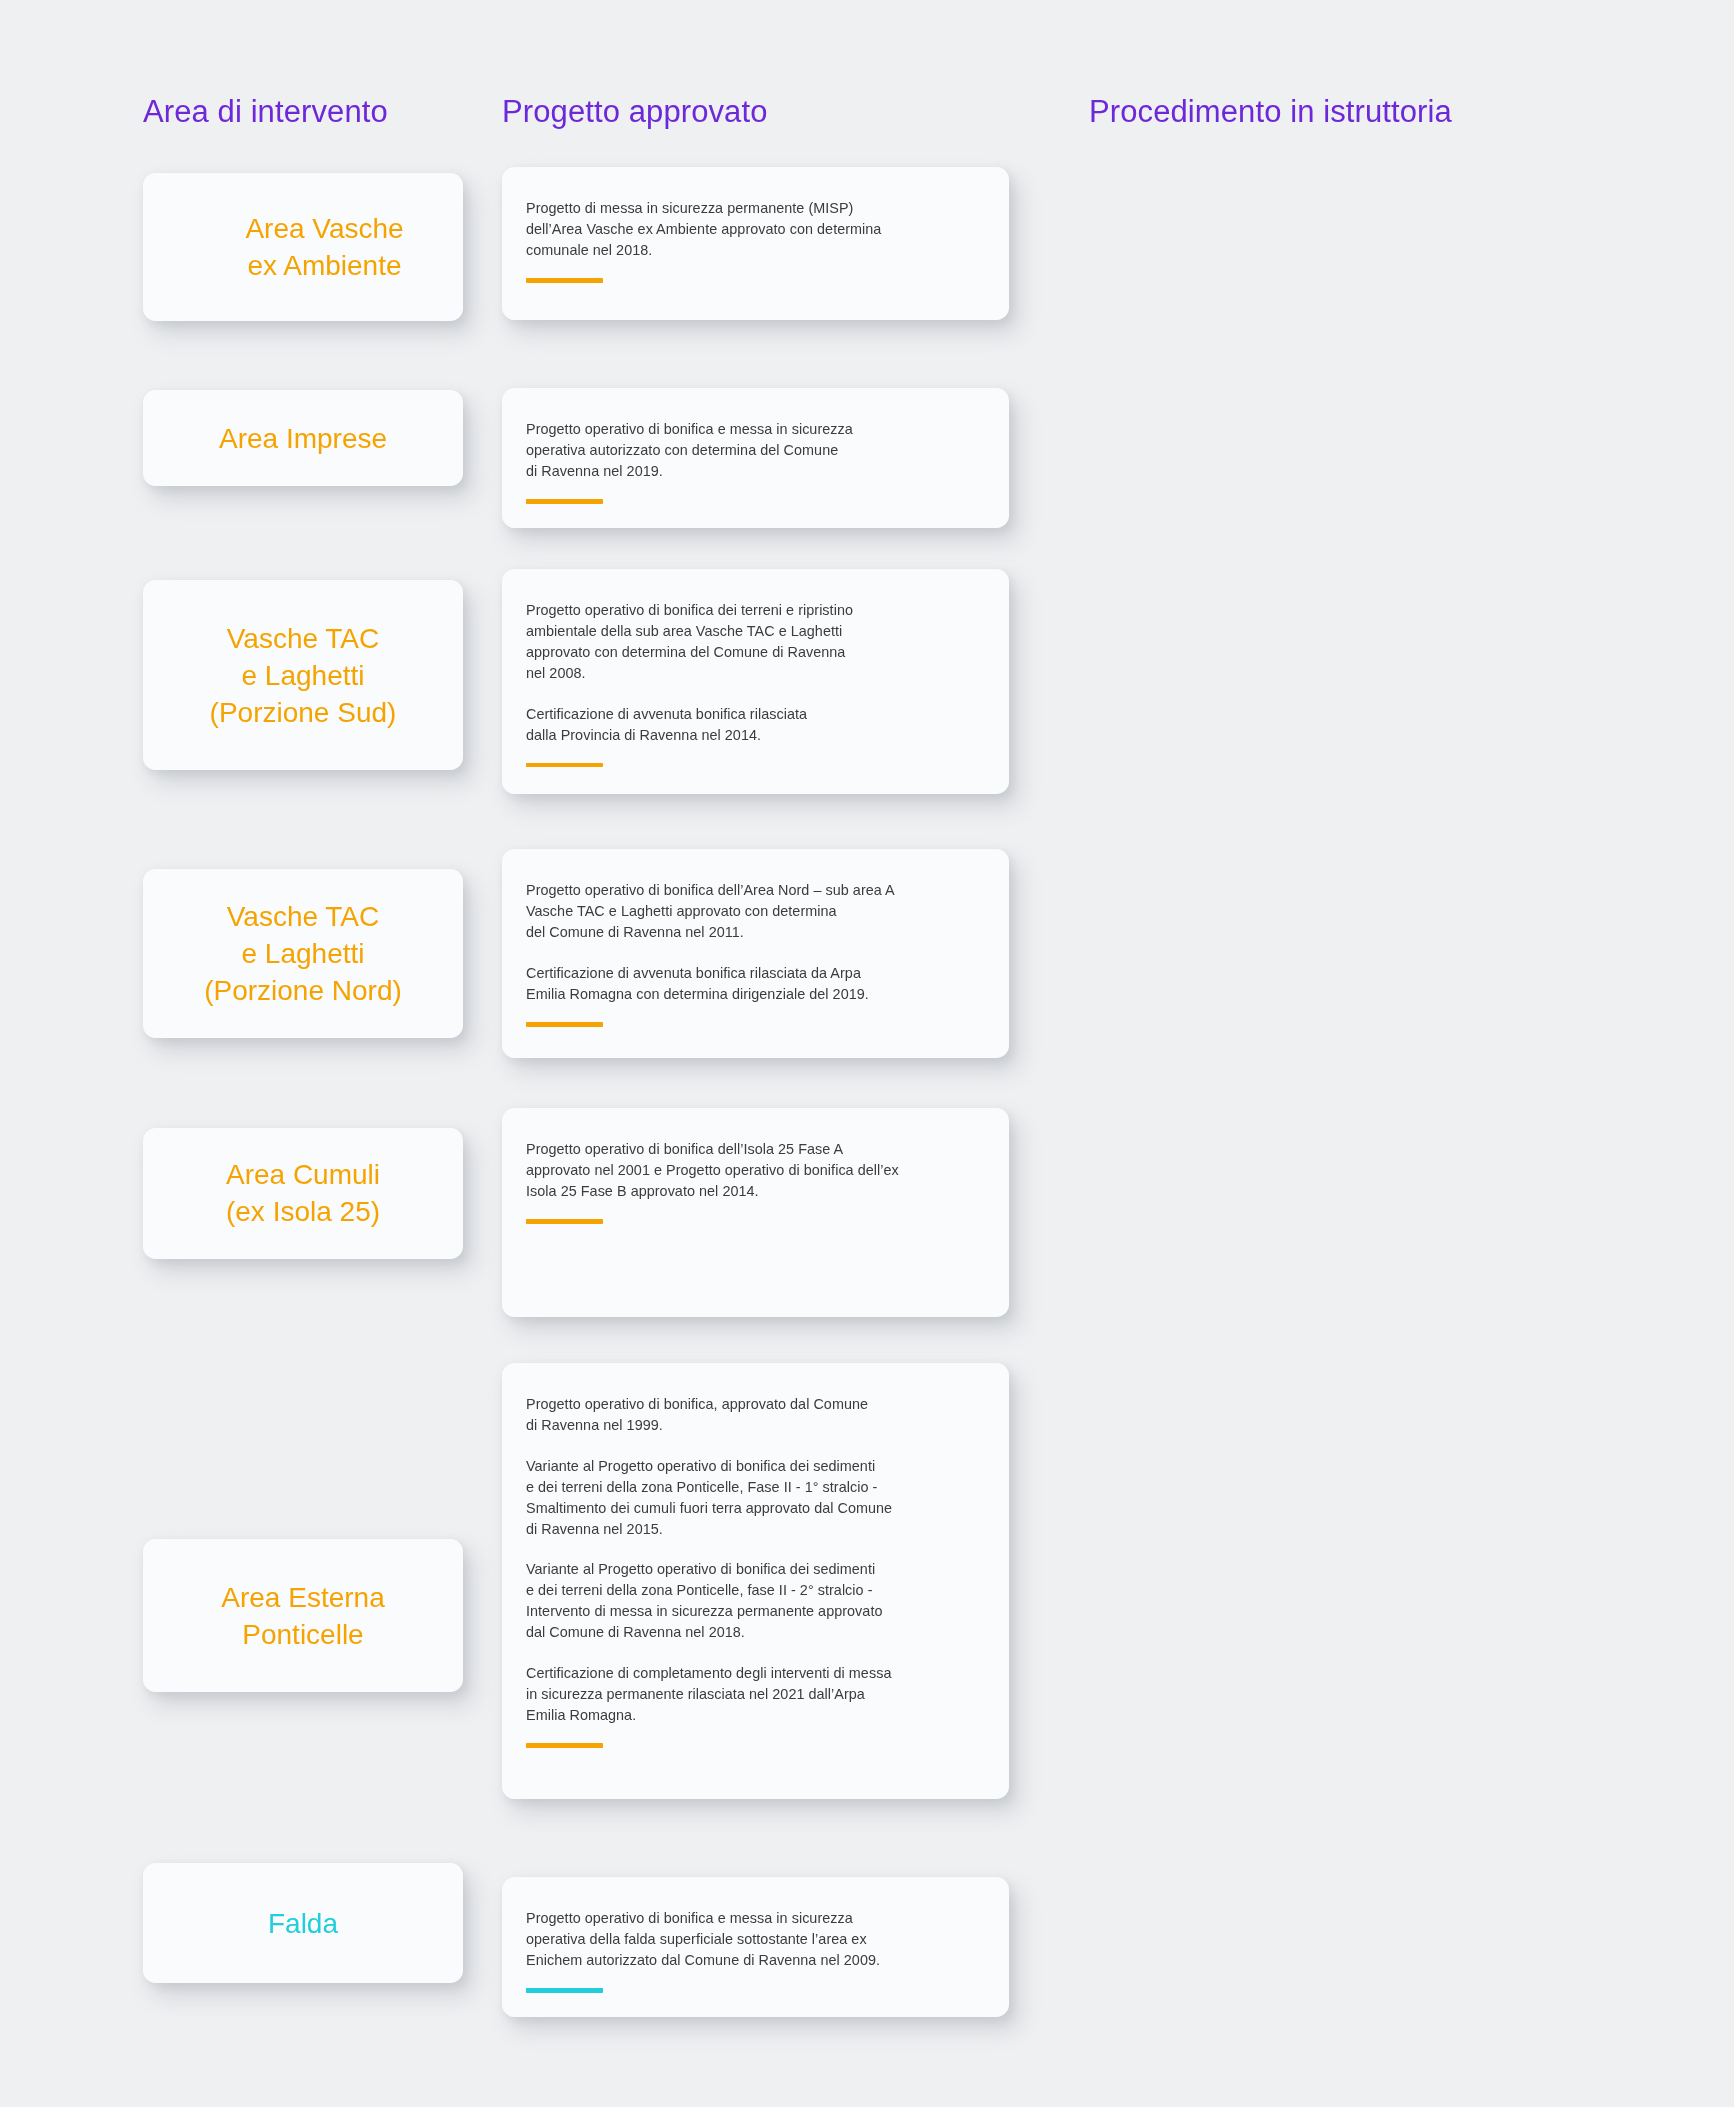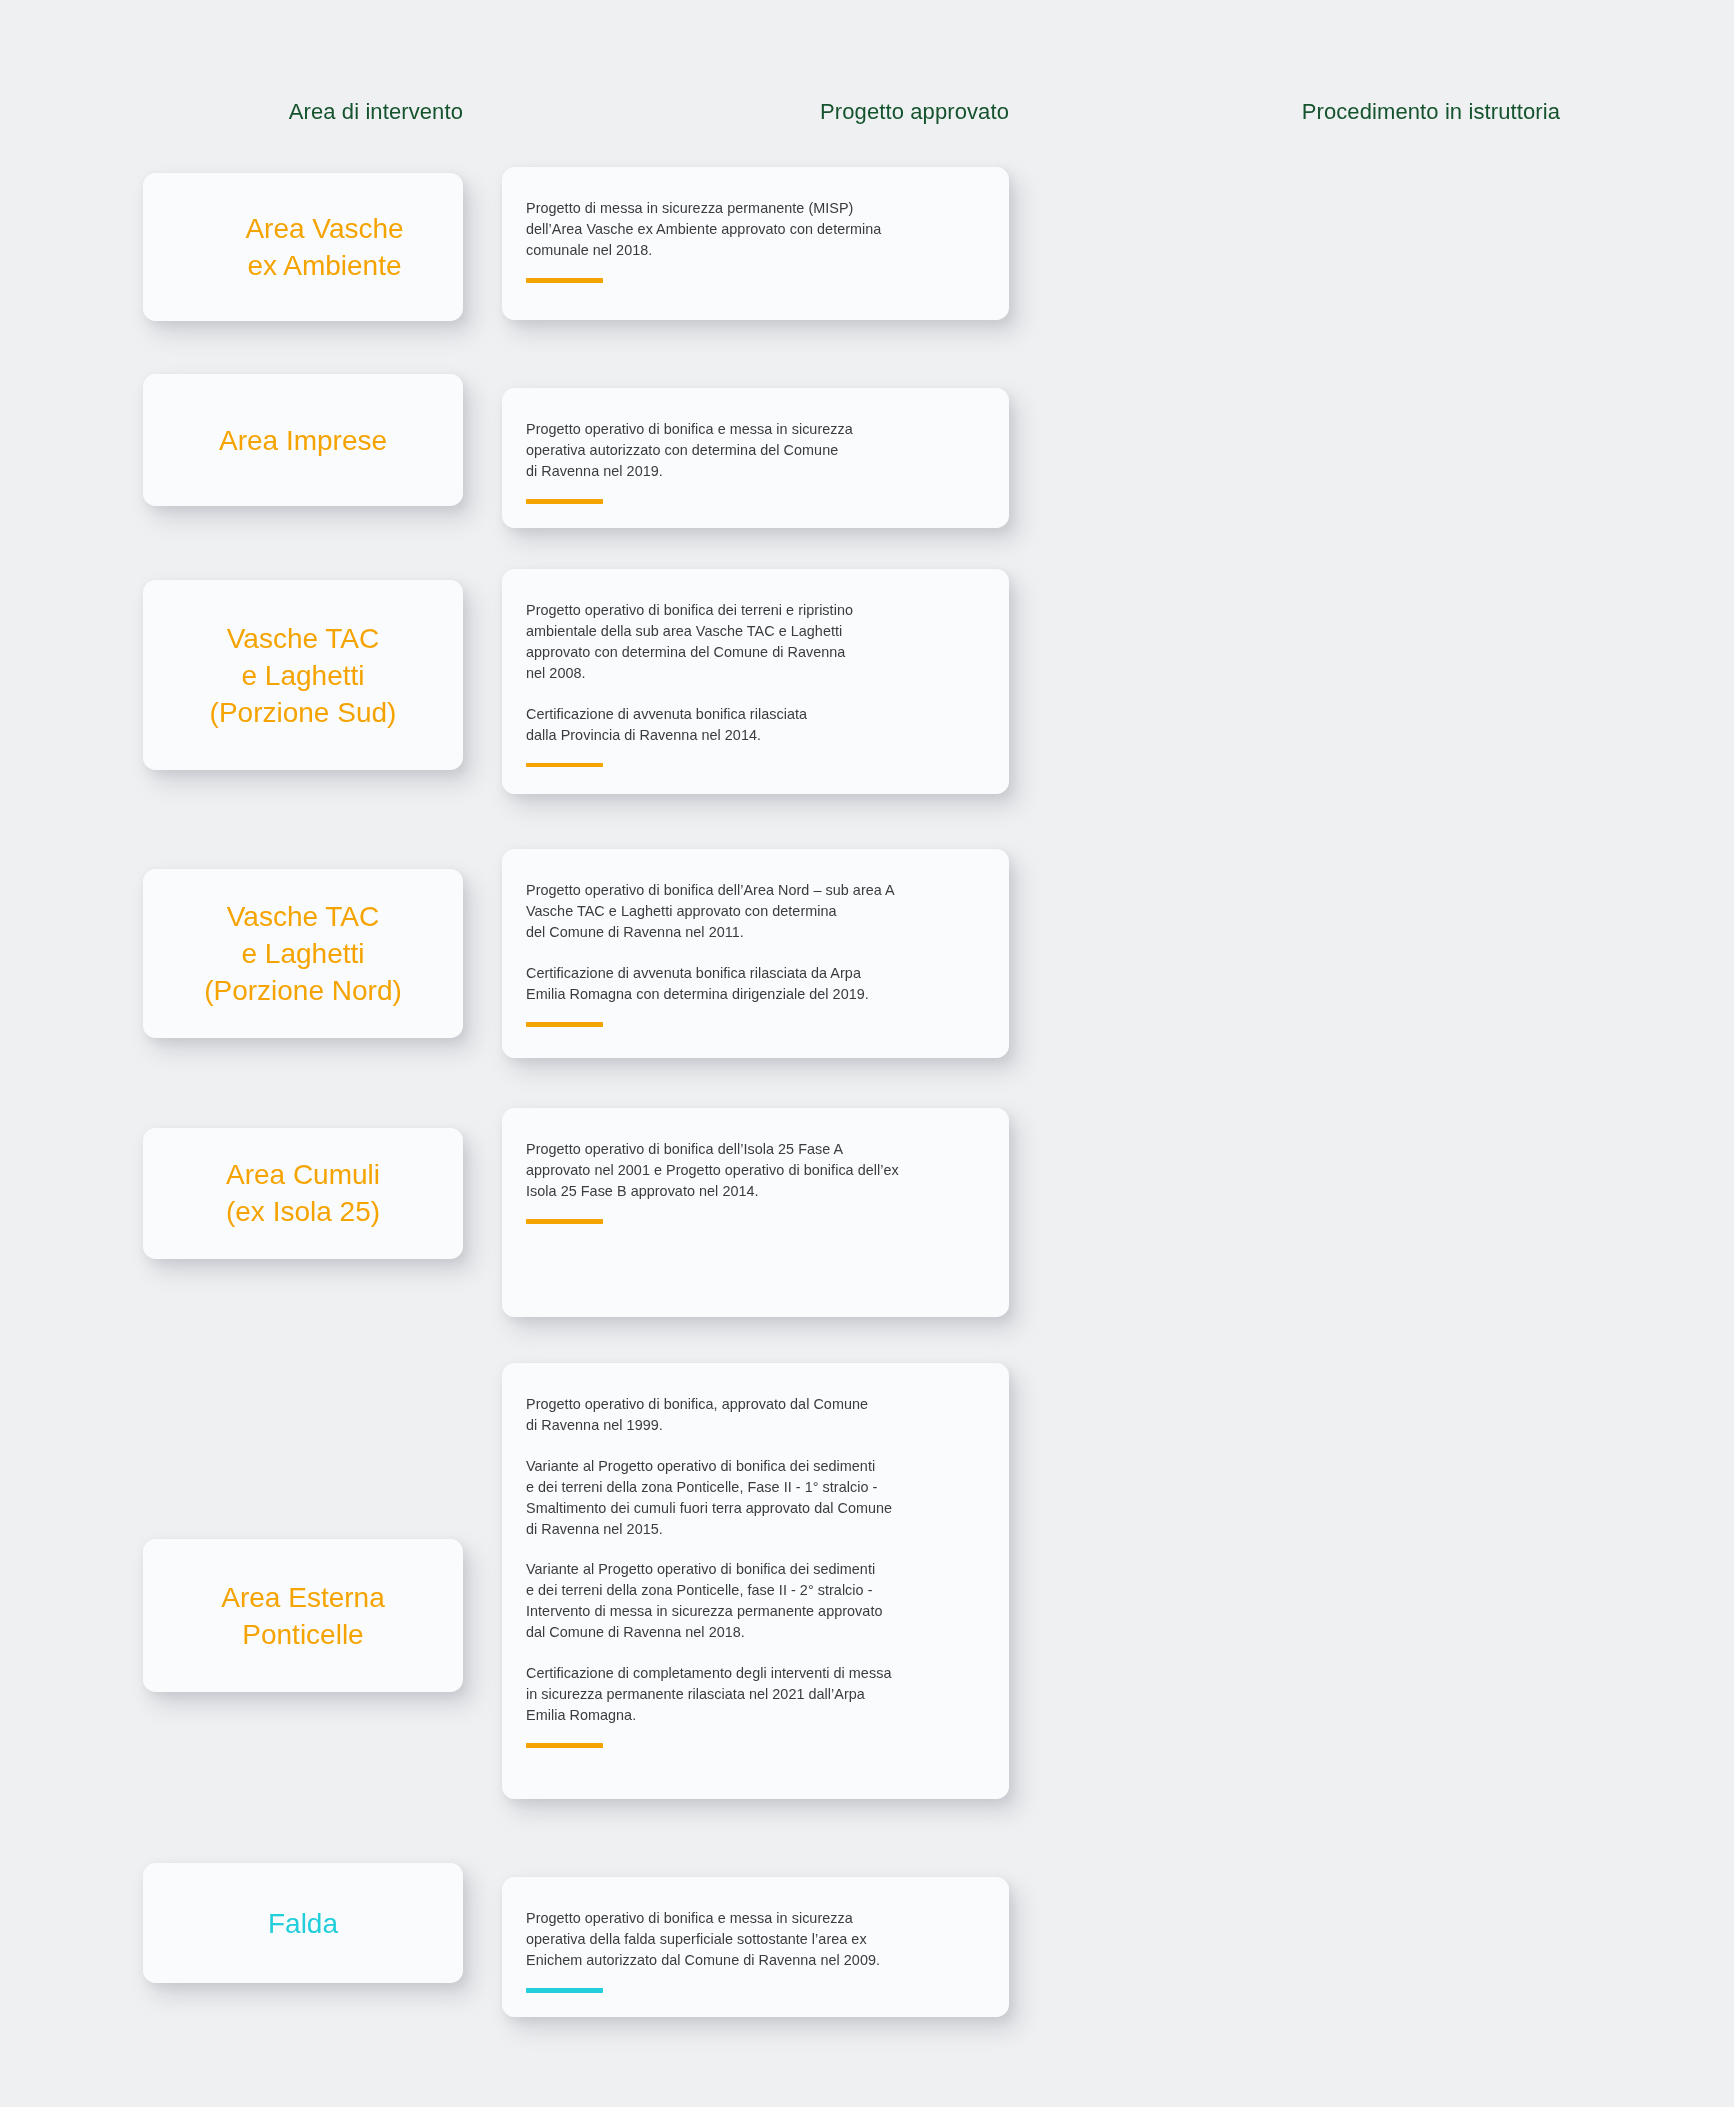--- a/index.html
+++ b/index.html
@@ -32,12 +32,12 @@
   }
   .col-header {
     position: absolute;
-    font-size: 22px;
-    color: #14532d;
+    font-size: 31px;
+    color: #6d28d9;
     font-weight: 400;
     letter-spacing: 0.1px;
     white-space: nowrap;
-    text-align: right;
+    text-align: left;
     line-height: 28px;
   }
   .col-header.c1 { left: 143px;  width: 320px; }

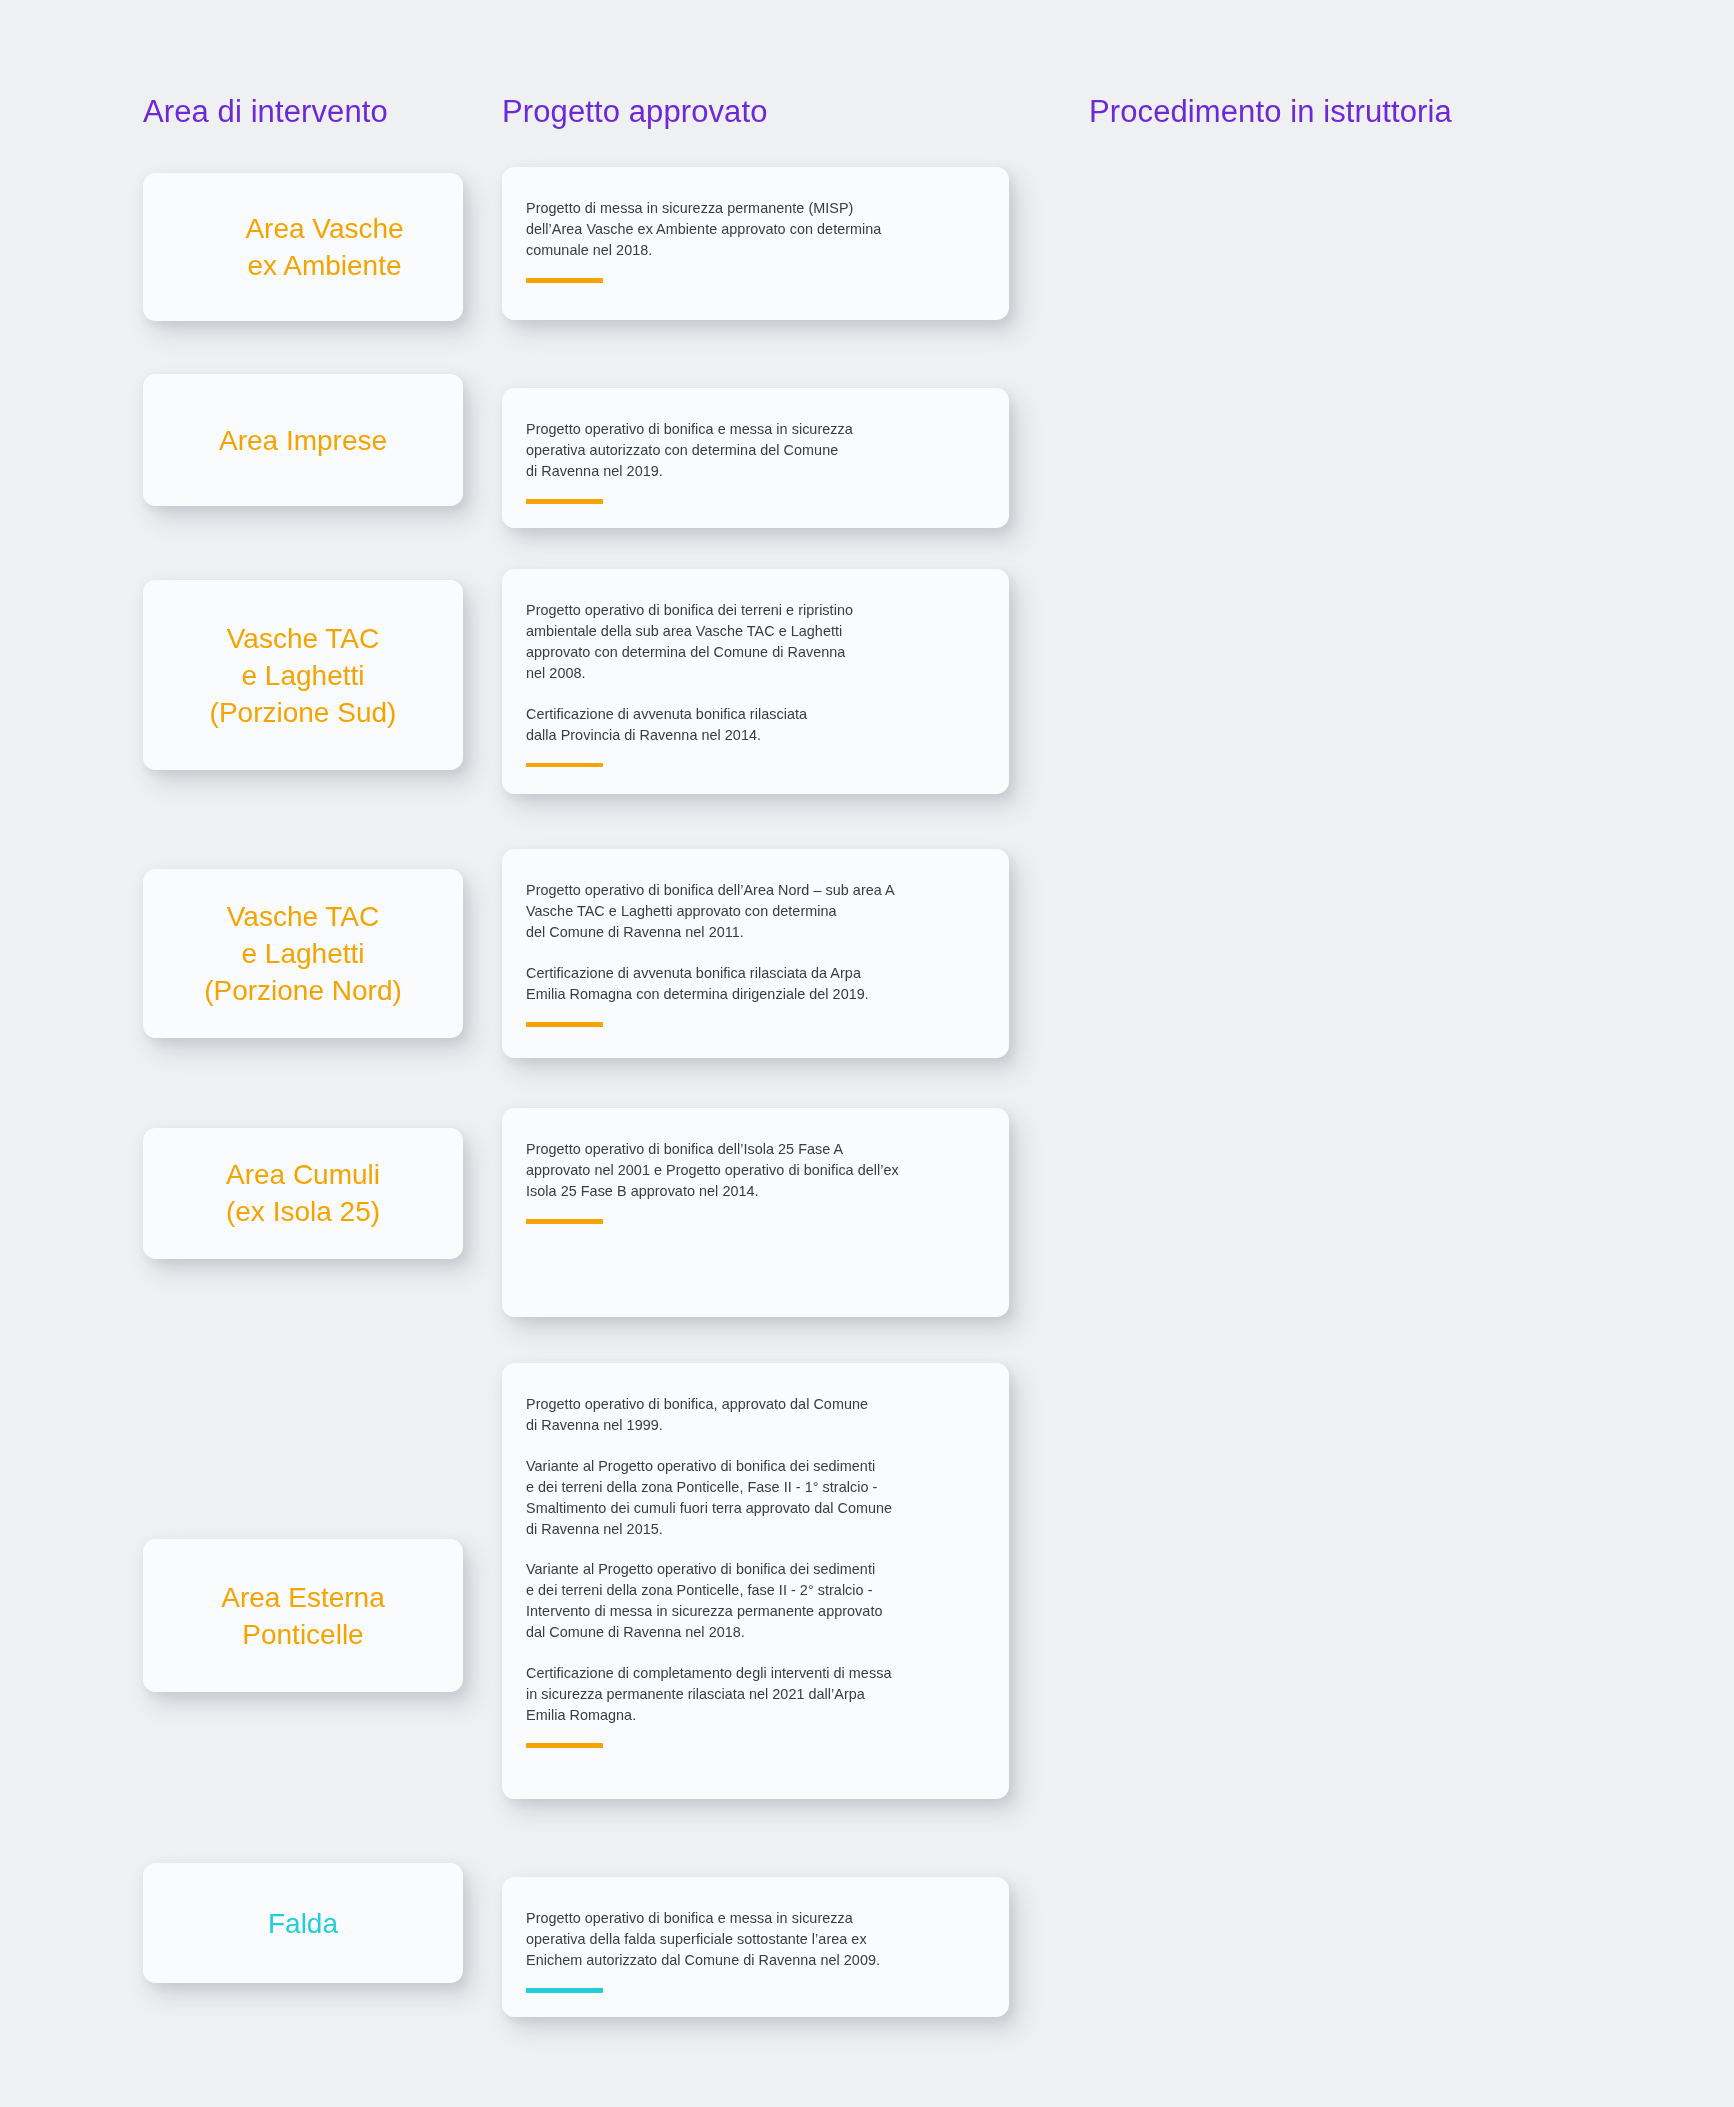--- a/index.html
+++ b/index.html
@@ -136,7 +136,7 @@
   </div>
 
   <div class="row" style="top:374px;">
-    <div class="card area-card" style="top:0; height:132px;">
+    <div class="card area-card" style="top:16px; height:96px;">
       <div class="area-label">Area Imprese</div>
     </div>
     <div class="card project-card" style="top:14px; min-height:131px;">

